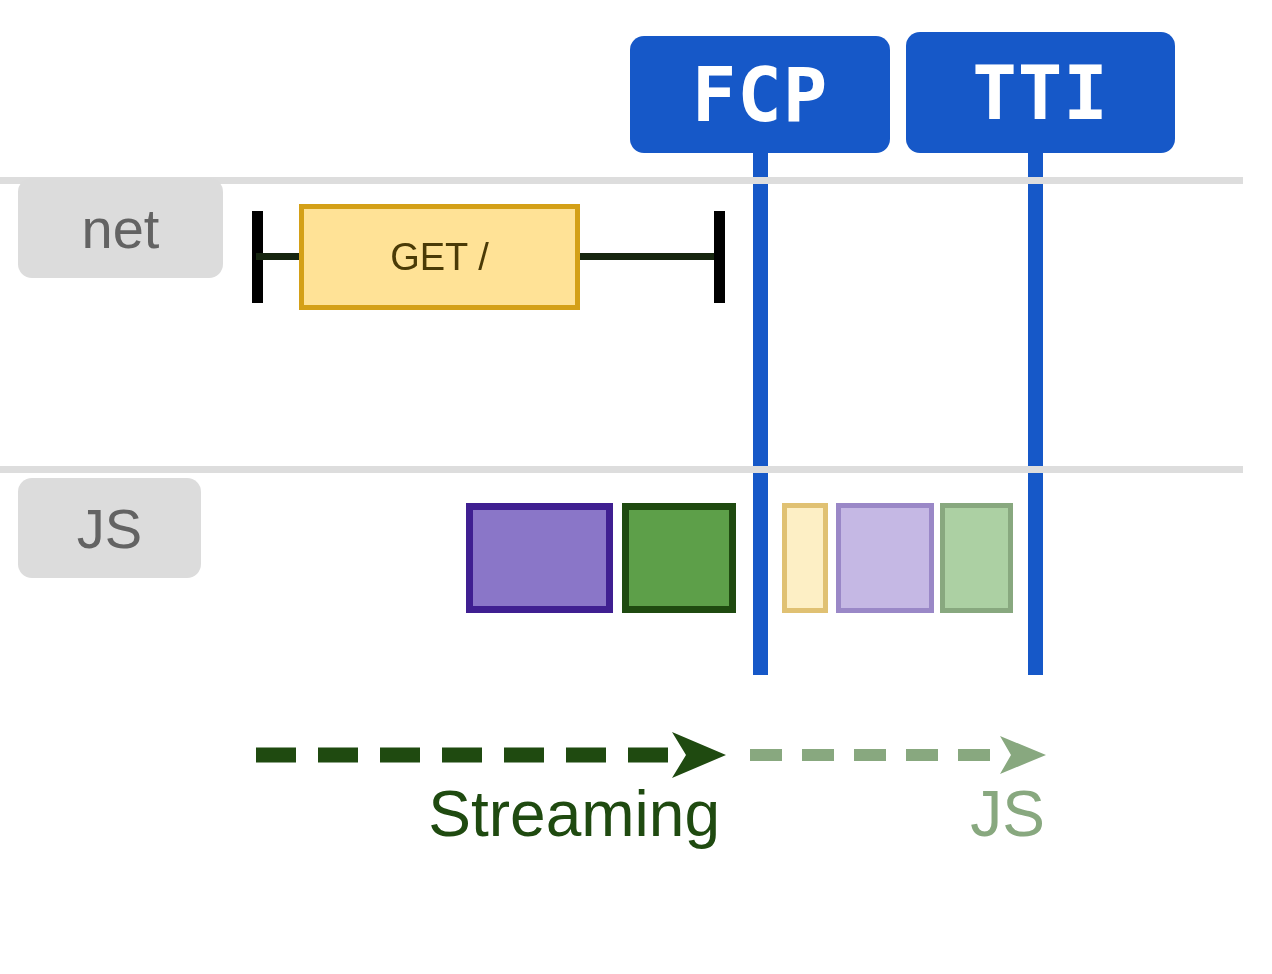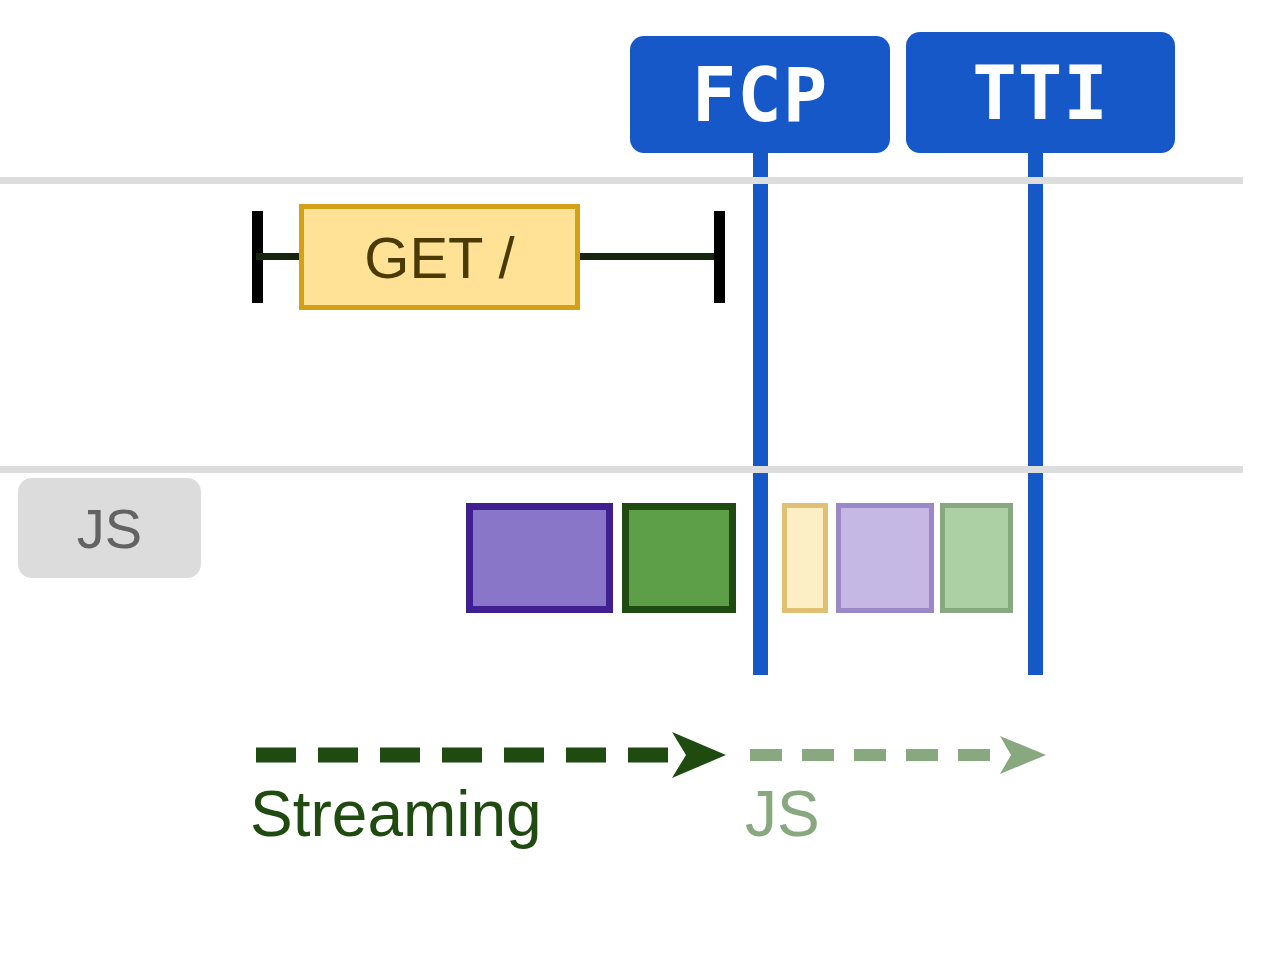--- a/index.html
+++ b/index.html
@@ -176,6 +176,9 @@
   <div class="track-rule" id="track-rule-net"></div>
   <div class="track-rule" id="track-rule-js"></div>
 
+  <div class="track-chip" id="track-chip-net">
+    <span>net</span>
+  </div>
 
   <div class="track-chip" id="track-chip-js">
     <span>JS</span>

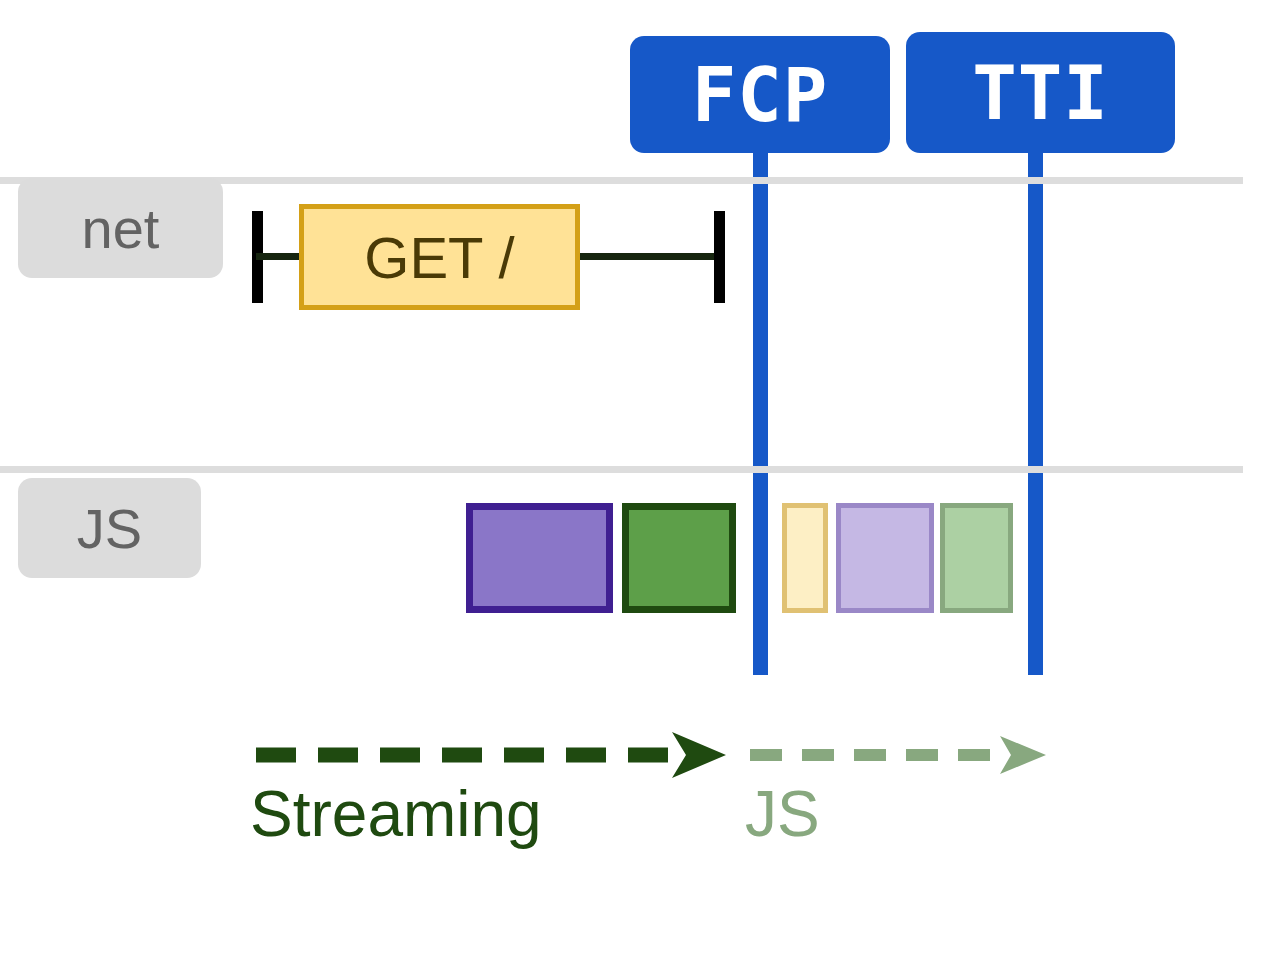--- a/index.html
+++ b/index.html
@@ -103,7 +103,7 @@
     align-items: center;
     justify-content: center;
     color: #4a3a06;
-    font-size: 58px;
+    font-size: 38px;
     font-family: "Liberation Sans", sans-serif;
   }
 

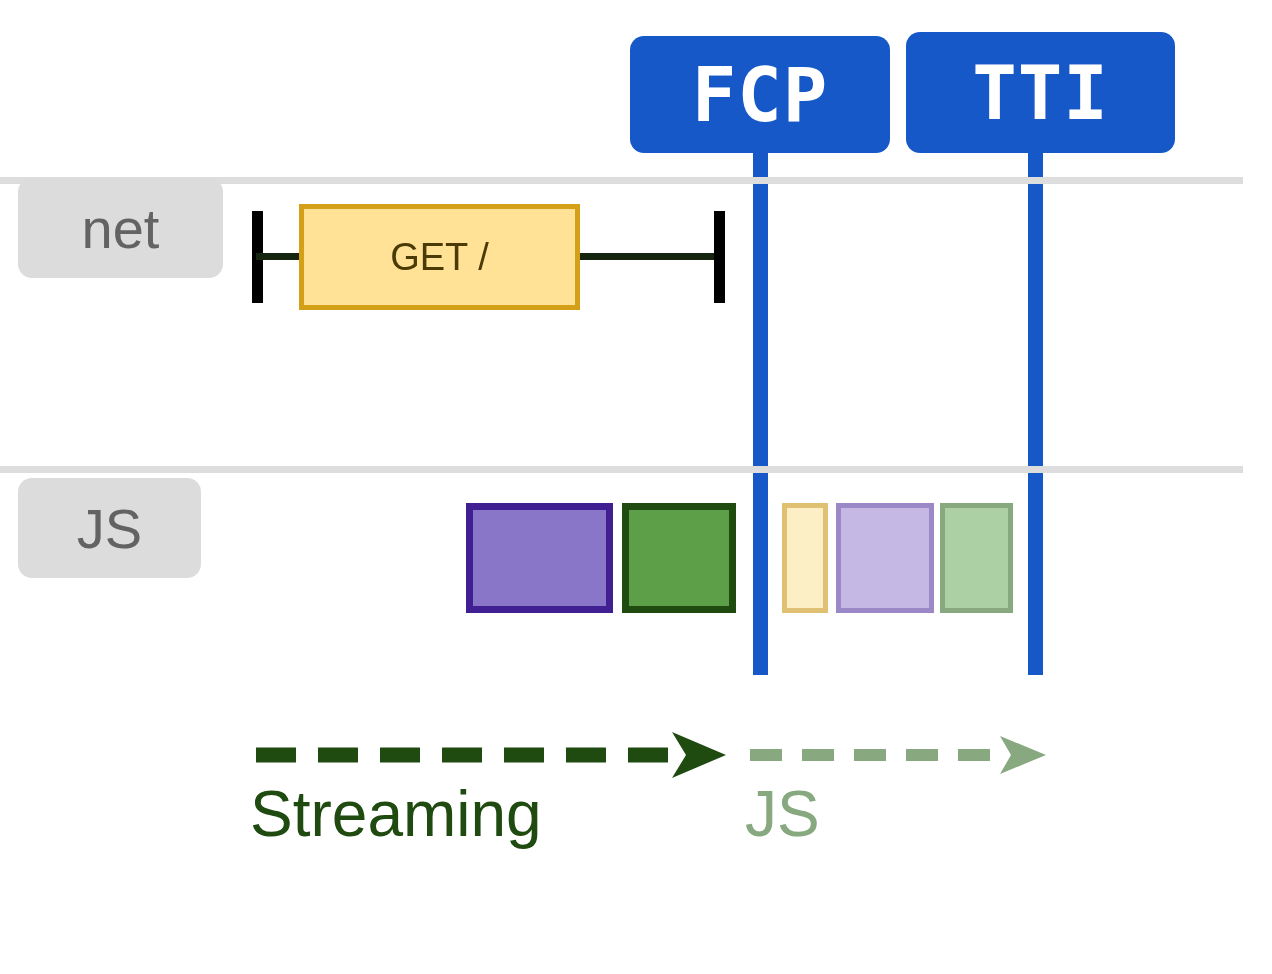--- a/index.html
+++ b/index.html
@@ -143,7 +143,7 @@
   
   .phase-caption {
     position: absolute;
-    text-align: left;
+    text-align: right;
     font-family: "Liberation Sans", sans-serif;
     line-height: 1.08;
   }

